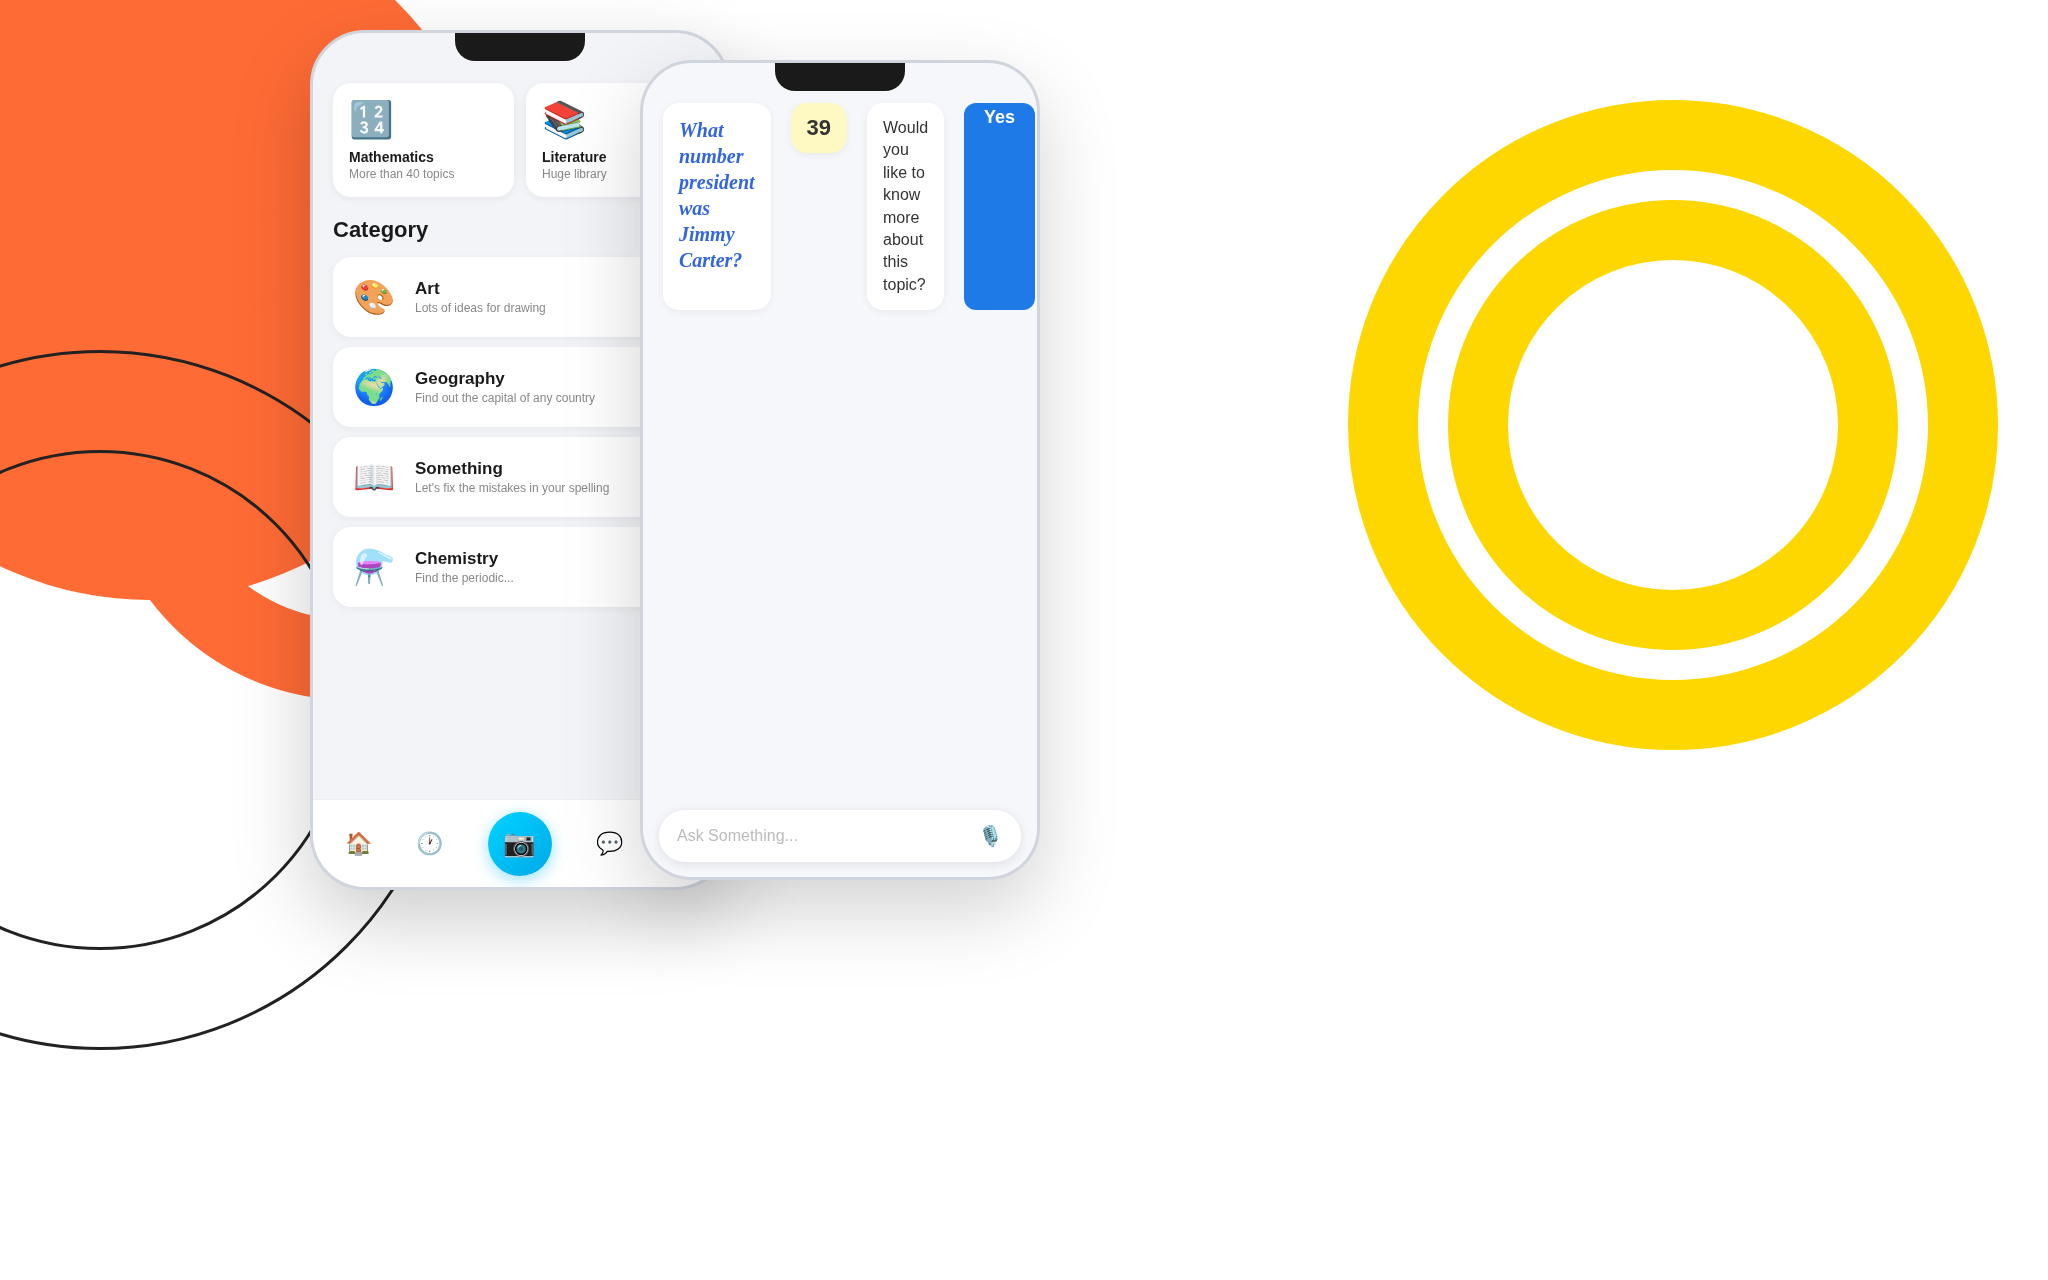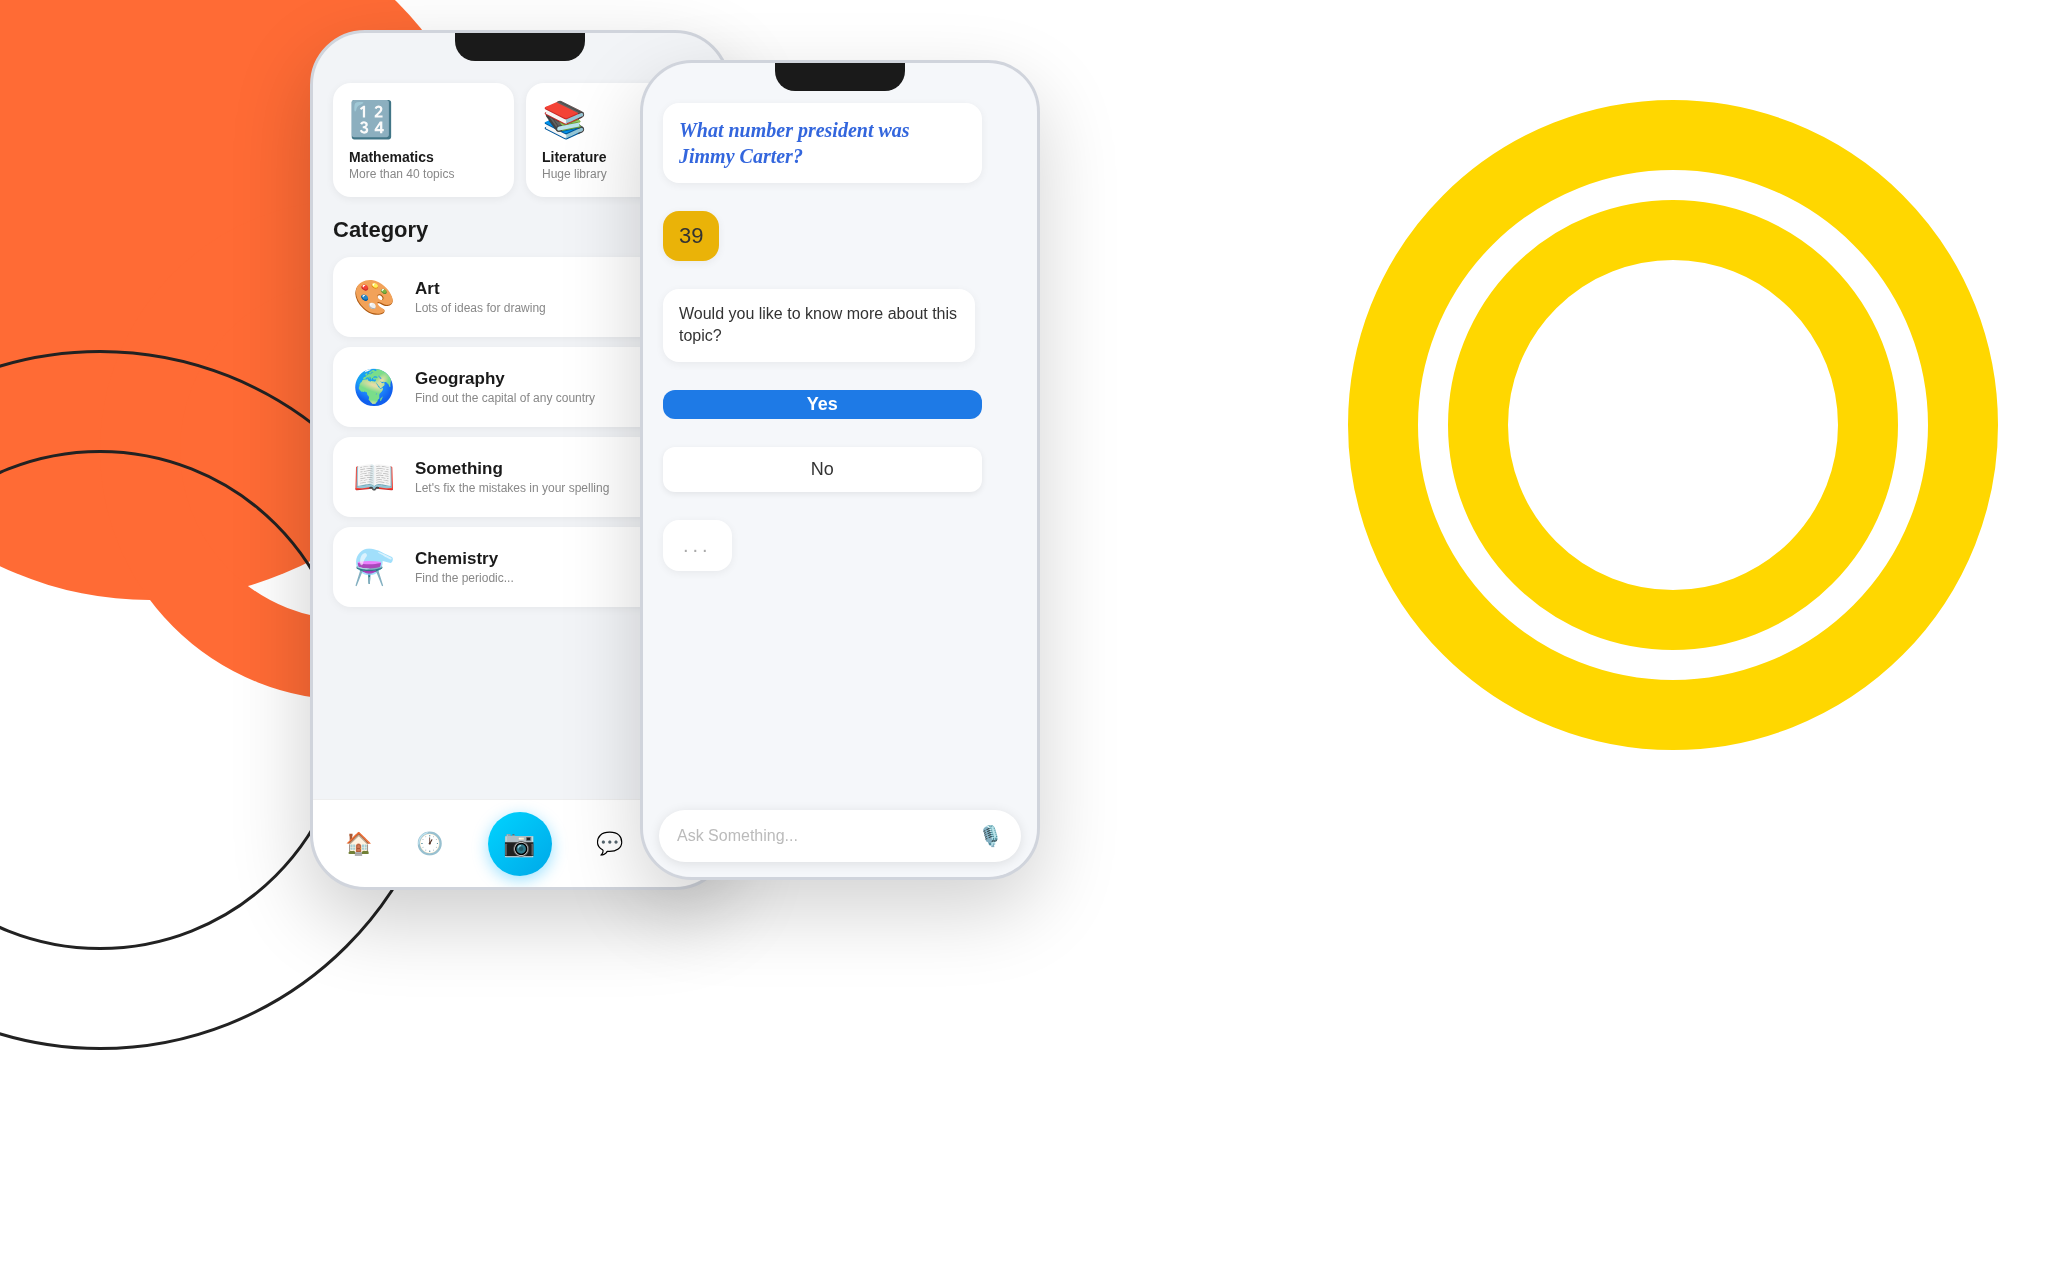--- a/index.html
+++ b/index.html
@@ -286,8 +286,8 @@
 
     .chat-messages {
       display: flex;
-      flex-direction: column;
-      gap: 28px;
+      flex-direction: row;
+      gap: 20px;
     }
 
     .chat-question-bubble {

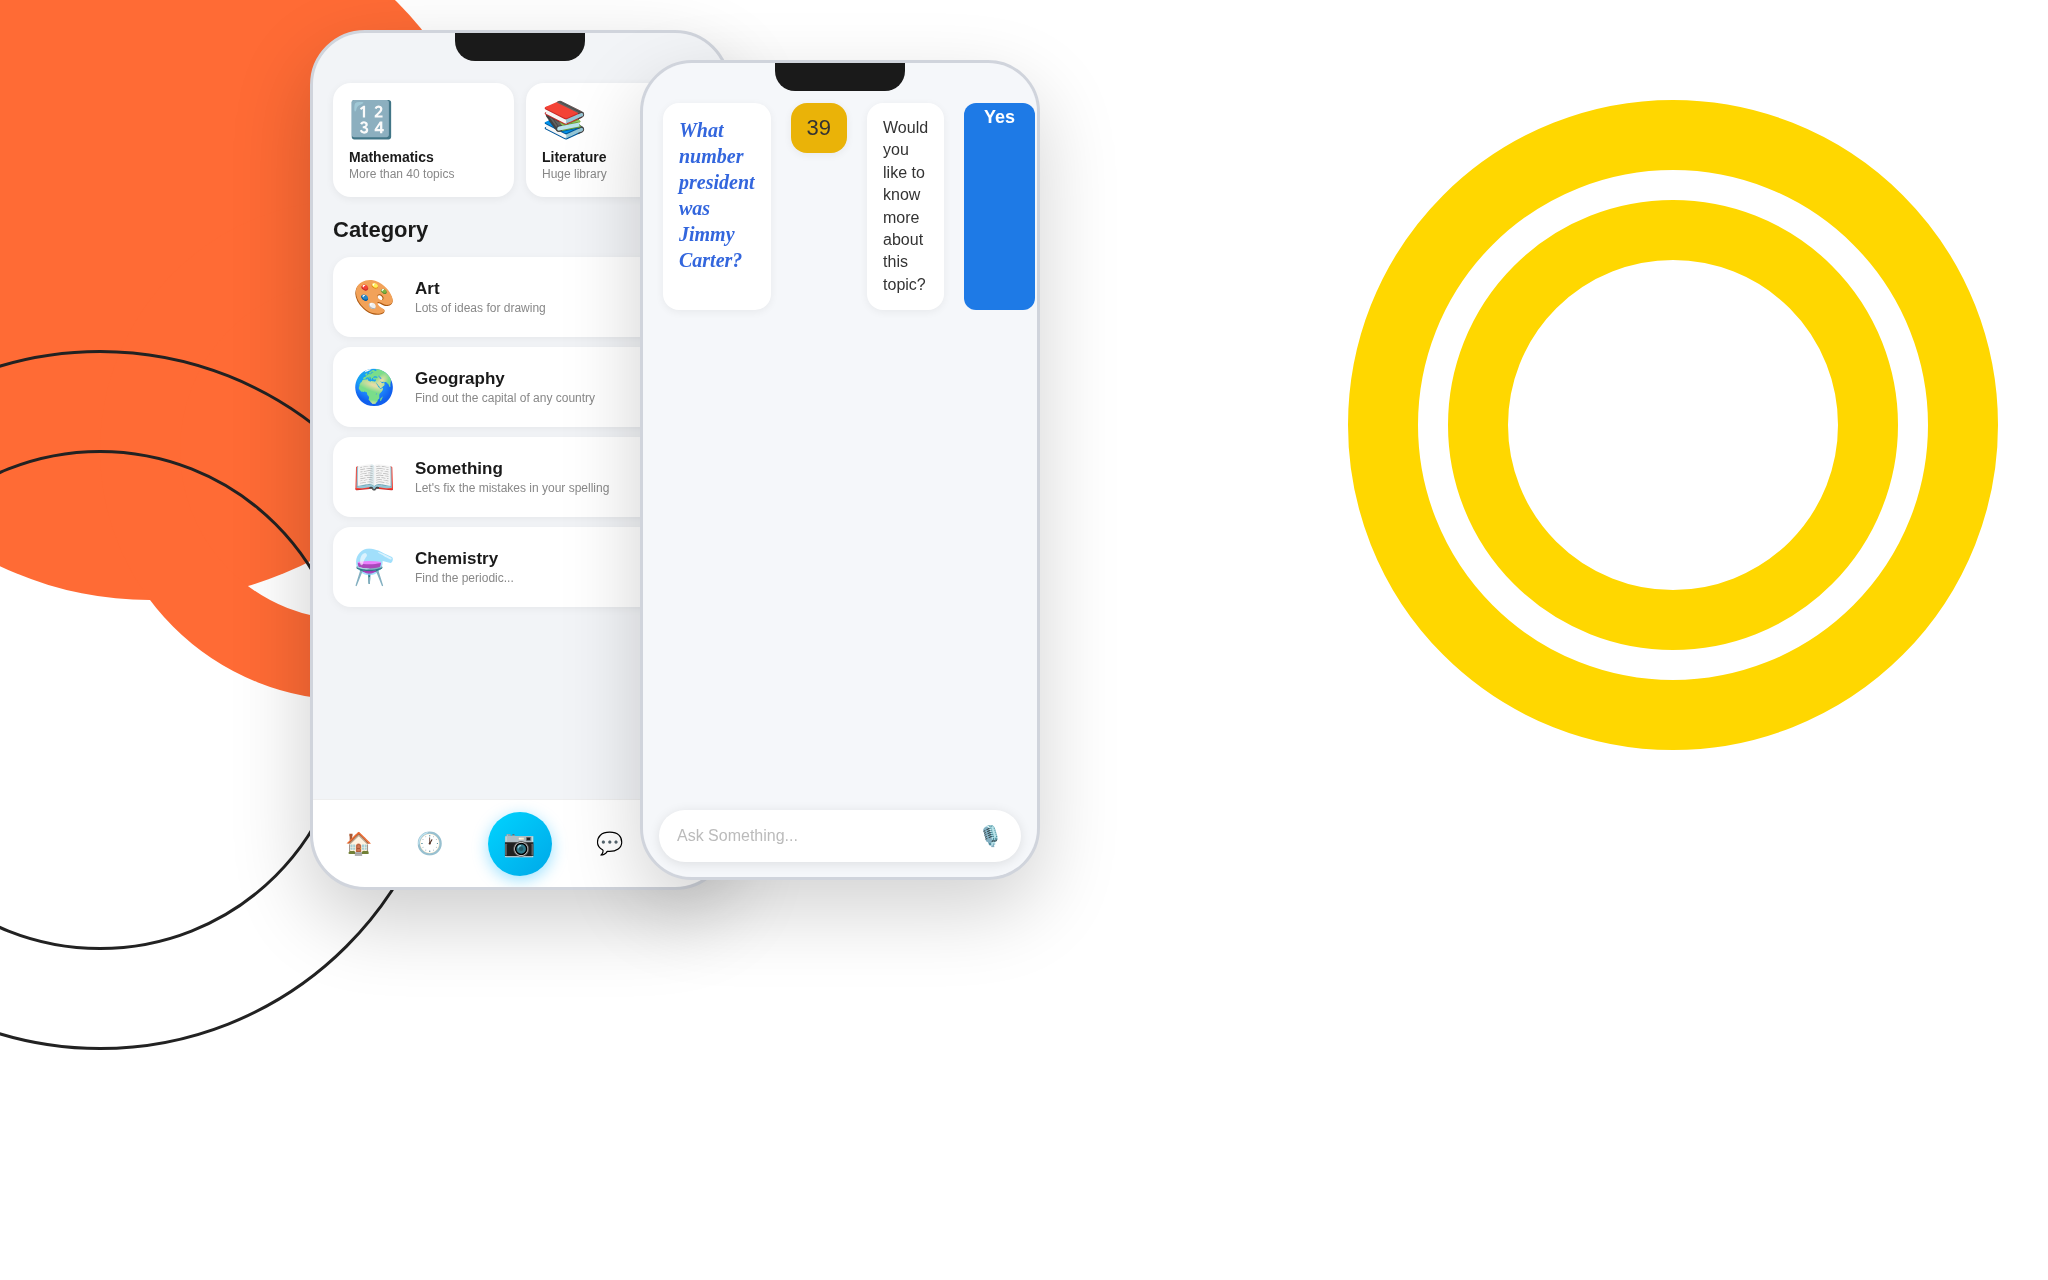--- a/index.html
+++ b/index.html
@@ -305,11 +305,11 @@
     }
 
     .chat-answer-bubble {
-      background: #eab308;
+      background: #fef9c3;
       border-radius: 16px;
       padding: 12px 16px;
       font-size: 22px;
-      font-weight: 400;
+      font-weight: 700;
       color: #333;
       align-self: flex-start;
       box-shadow: 0 2px 8px rgba(0,0,0,0.06);

